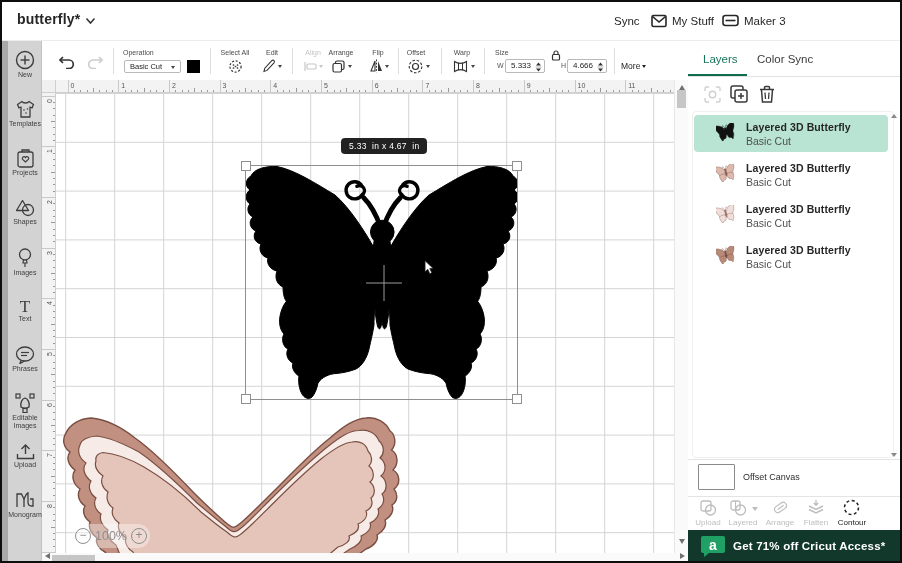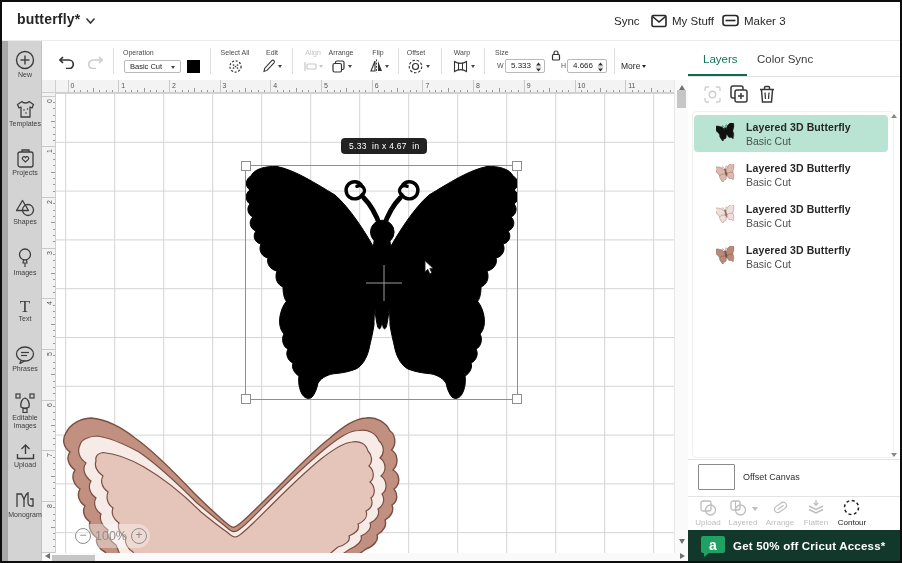--- a/index.html
+++ b/index.html
@@ -718,7 +718,7 @@
     <path d="M2 2 h20 a2 2 0 0 1 2 2 v13 a2 2 0 0 1 -2 2 h-14 l-5 4 v-4 h-1 a2 2 0 0 1 -2 -2 v-13 a2 2 0 0 1 2 -2 Z" fill="#21a065"></path>
     <text x="12" y="15.5" font-size="14" font-weight="bold" fill="#fff" text-anchor="middle" font-family="Liberation Sans">a</text>
   </svg>
-  <div class="txt">Get 50% off Cricut Access*</div>
+  <div class="txt">Get 71% off Cricut Access*</div>
 </div>
 
 </body></html>

